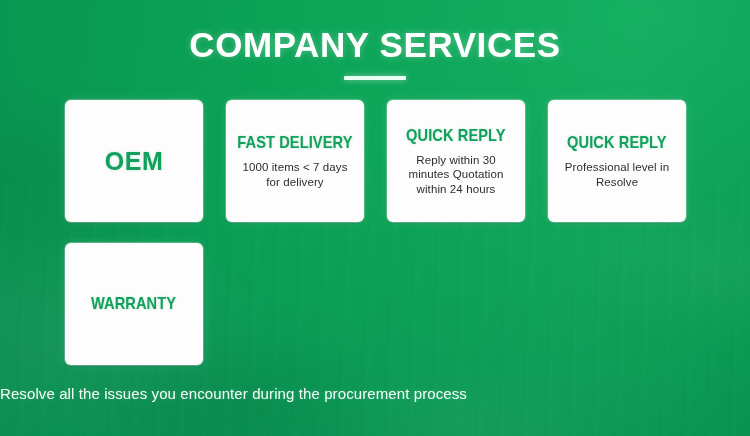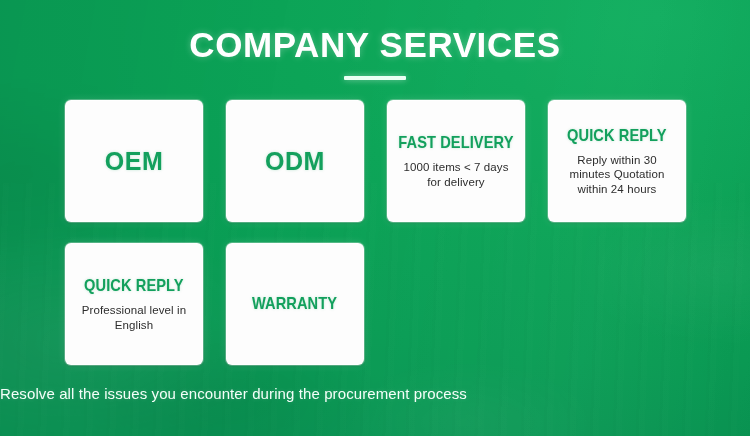--- a/index.html
+++ b/index.html
@@ -192,9 +192,6 @@
         <div class="card-heading">OEM</div>
       </div>
 
-      <div class="card big">
-        <div class="card-heading">ODM</div>
-      </div>
 
       <div class="card cond">
         <div class="card-heading">FAST DELIVERY</div>

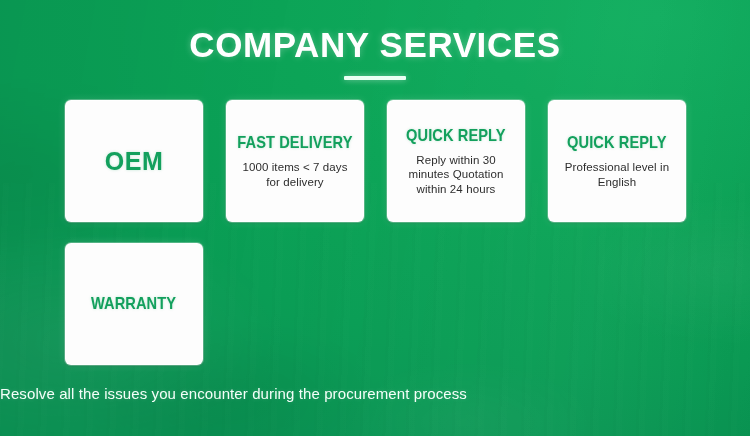--- a/index.html
+++ b/index.html
@@ -206,7 +206,7 @@
 
       <div class="card cond">
         <div class="card-heading">QUICK REPLY</div>
-        <div class="card-body">Professional level in English</div>
+        <div class="card-body">Professional level in Resolve</div>
       </div>
 
 

